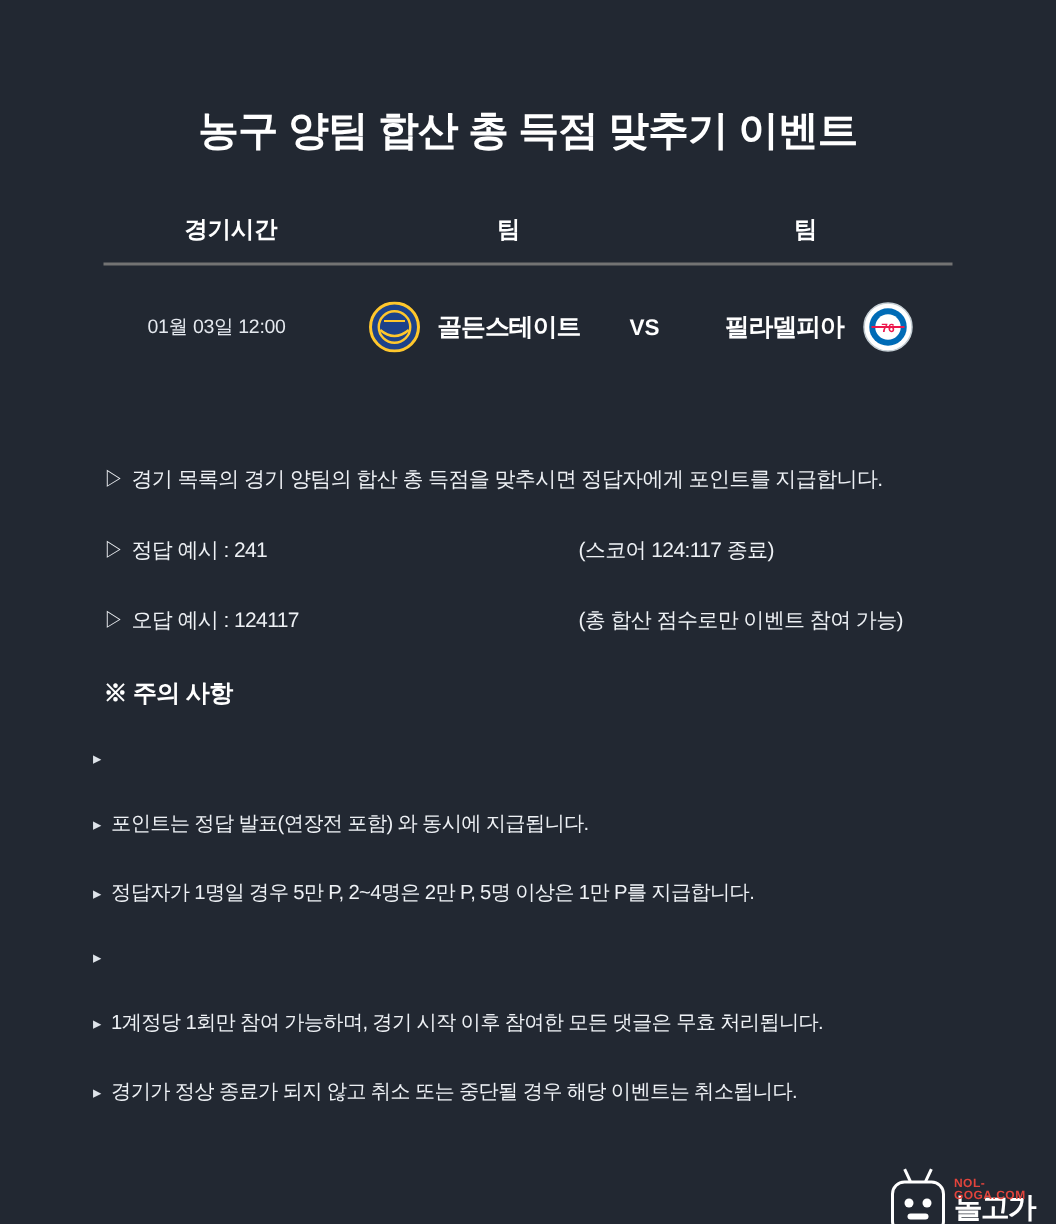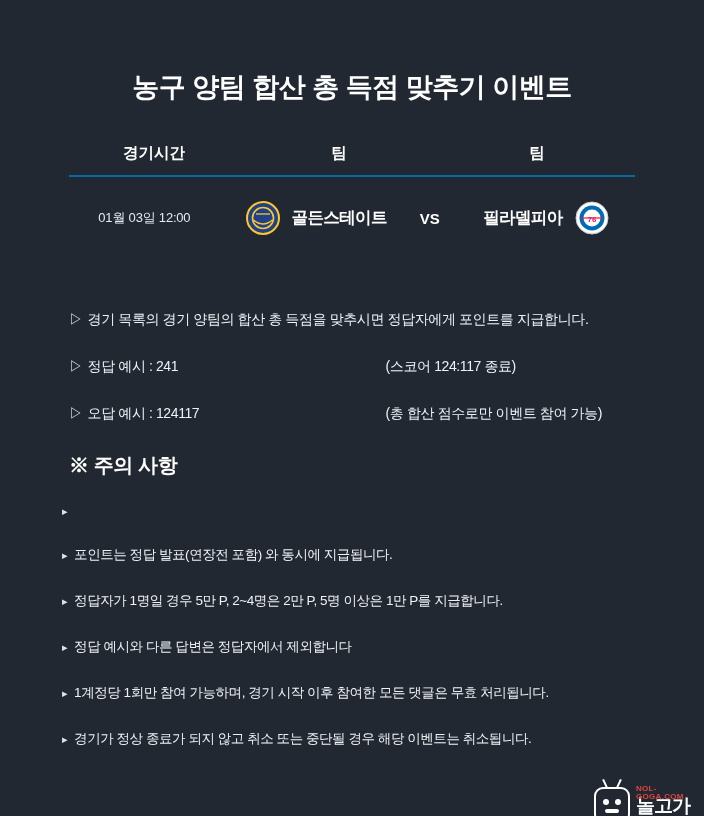--- a/index.html
+++ b/index.html
@@ -37,7 +37,7 @@
     display: flex;
     align-items: flex-end;
     padding-bottom: 11px;
-    border-bottom: 2px solid #0369a1;
+    border-bottom: 2px solid #737373;
   }
   .match-head .col {
     font-size: 15.5px;

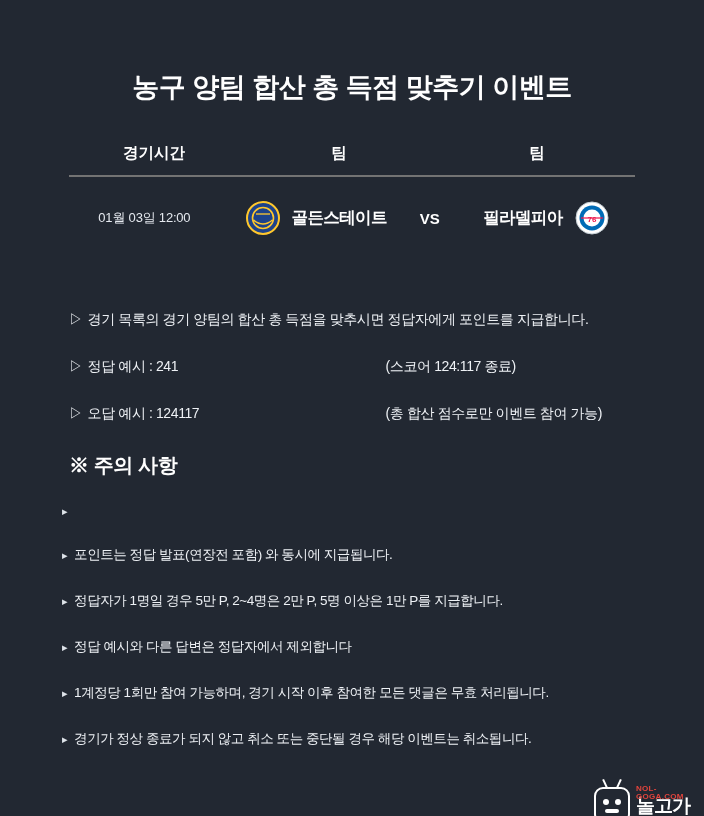--- a/index.html
+++ b/index.html
@@ -102,7 +102,7 @@
   .notice-title {
     width: 566px;
     margin: 14px auto 0 auto;
-    font-size: 20px;
+    font-size: 16px;
     font-weight: bold;
     color: #ffffff;
     letter-spacing: -0.4px;

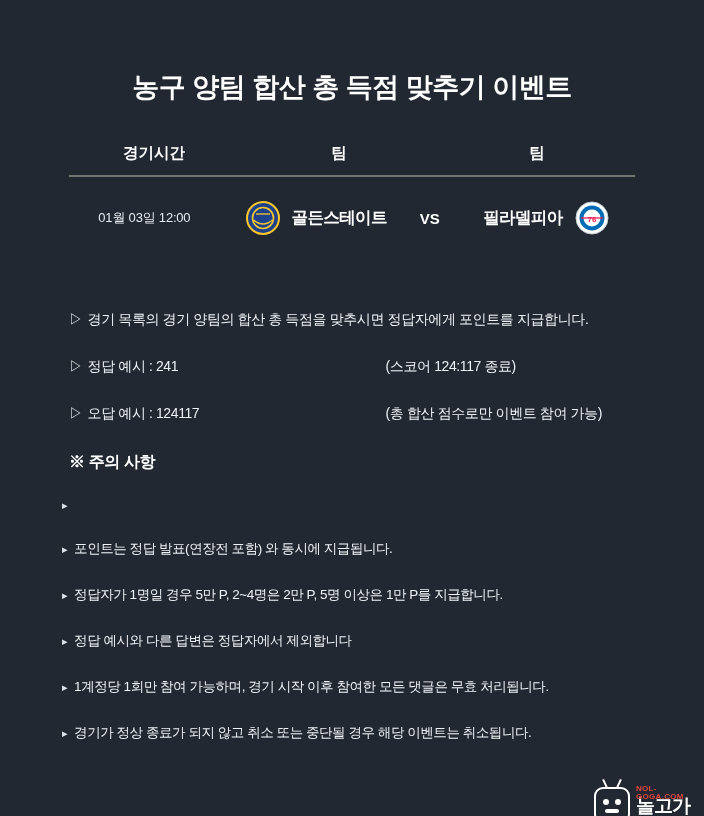--- a/index.html
+++ b/index.html
@@ -237,7 +237,6 @@
     </div>
     <div class="notice-item">
       <span class="bullet">▸</span>
-      <span>정답 예시와 다른 답변은 정답자에서 제외합니다</span>
     </div>
     <div class="notice-item">
       <span class="bullet">▸</span>

